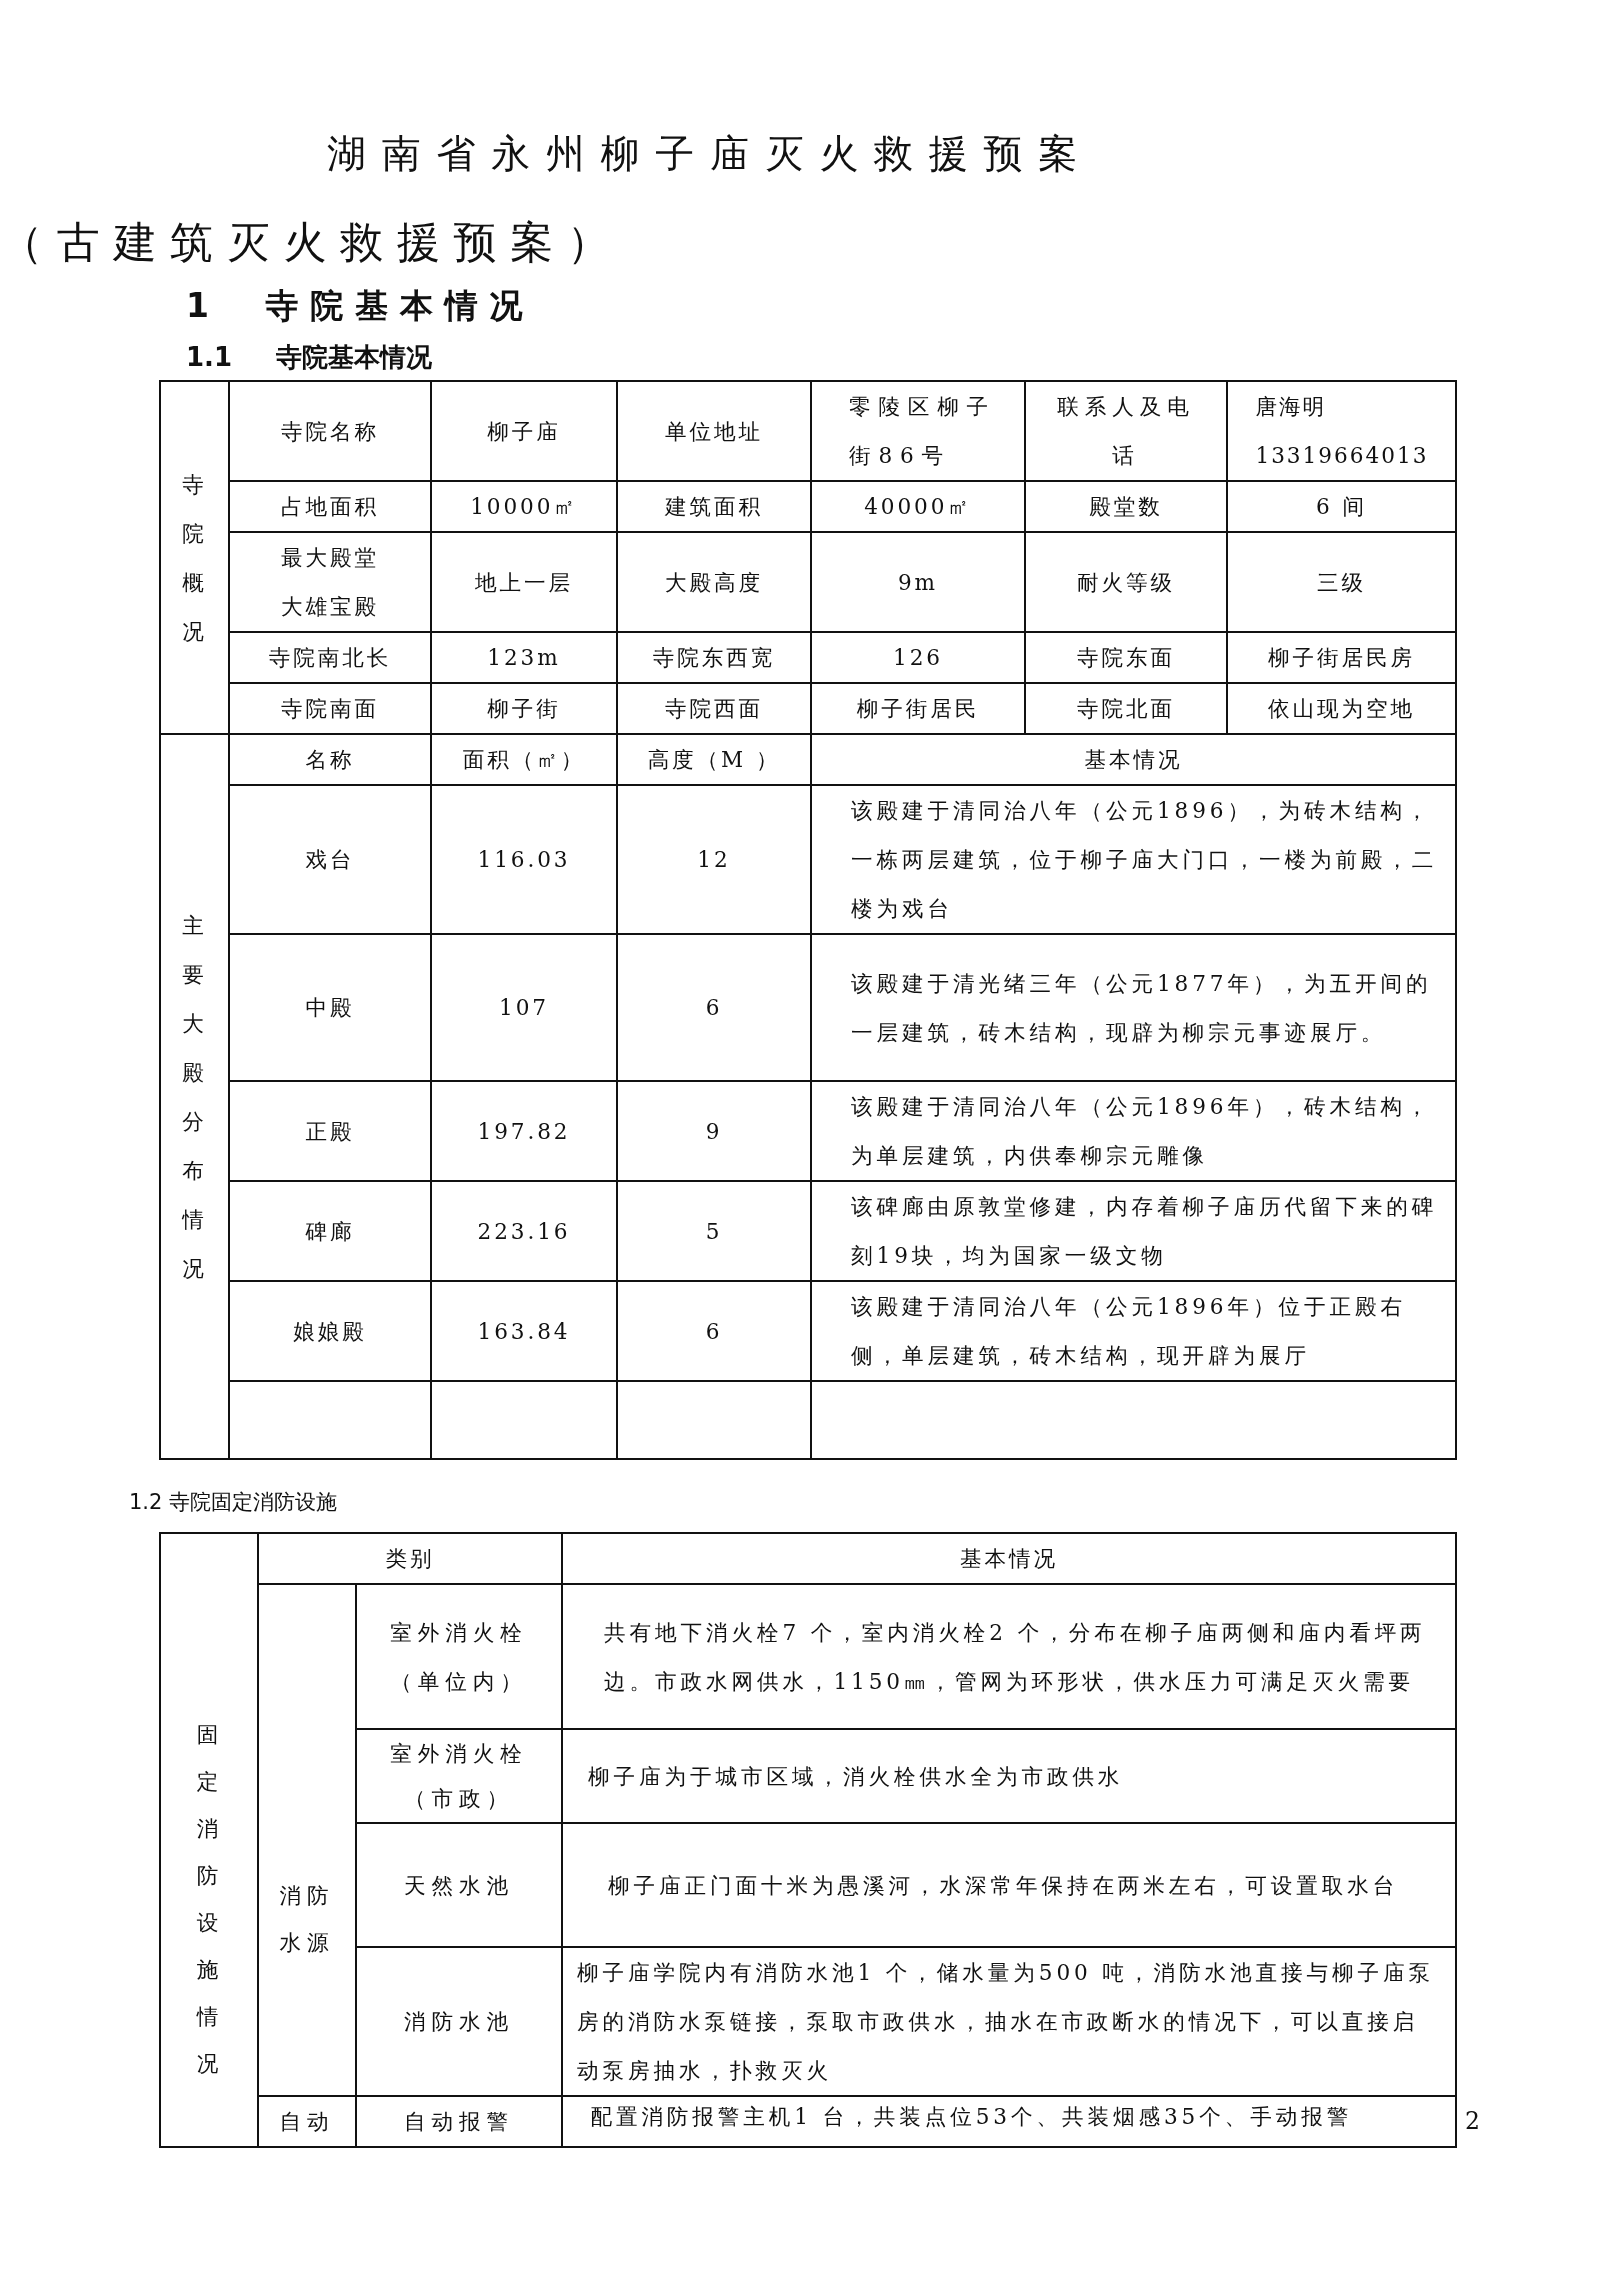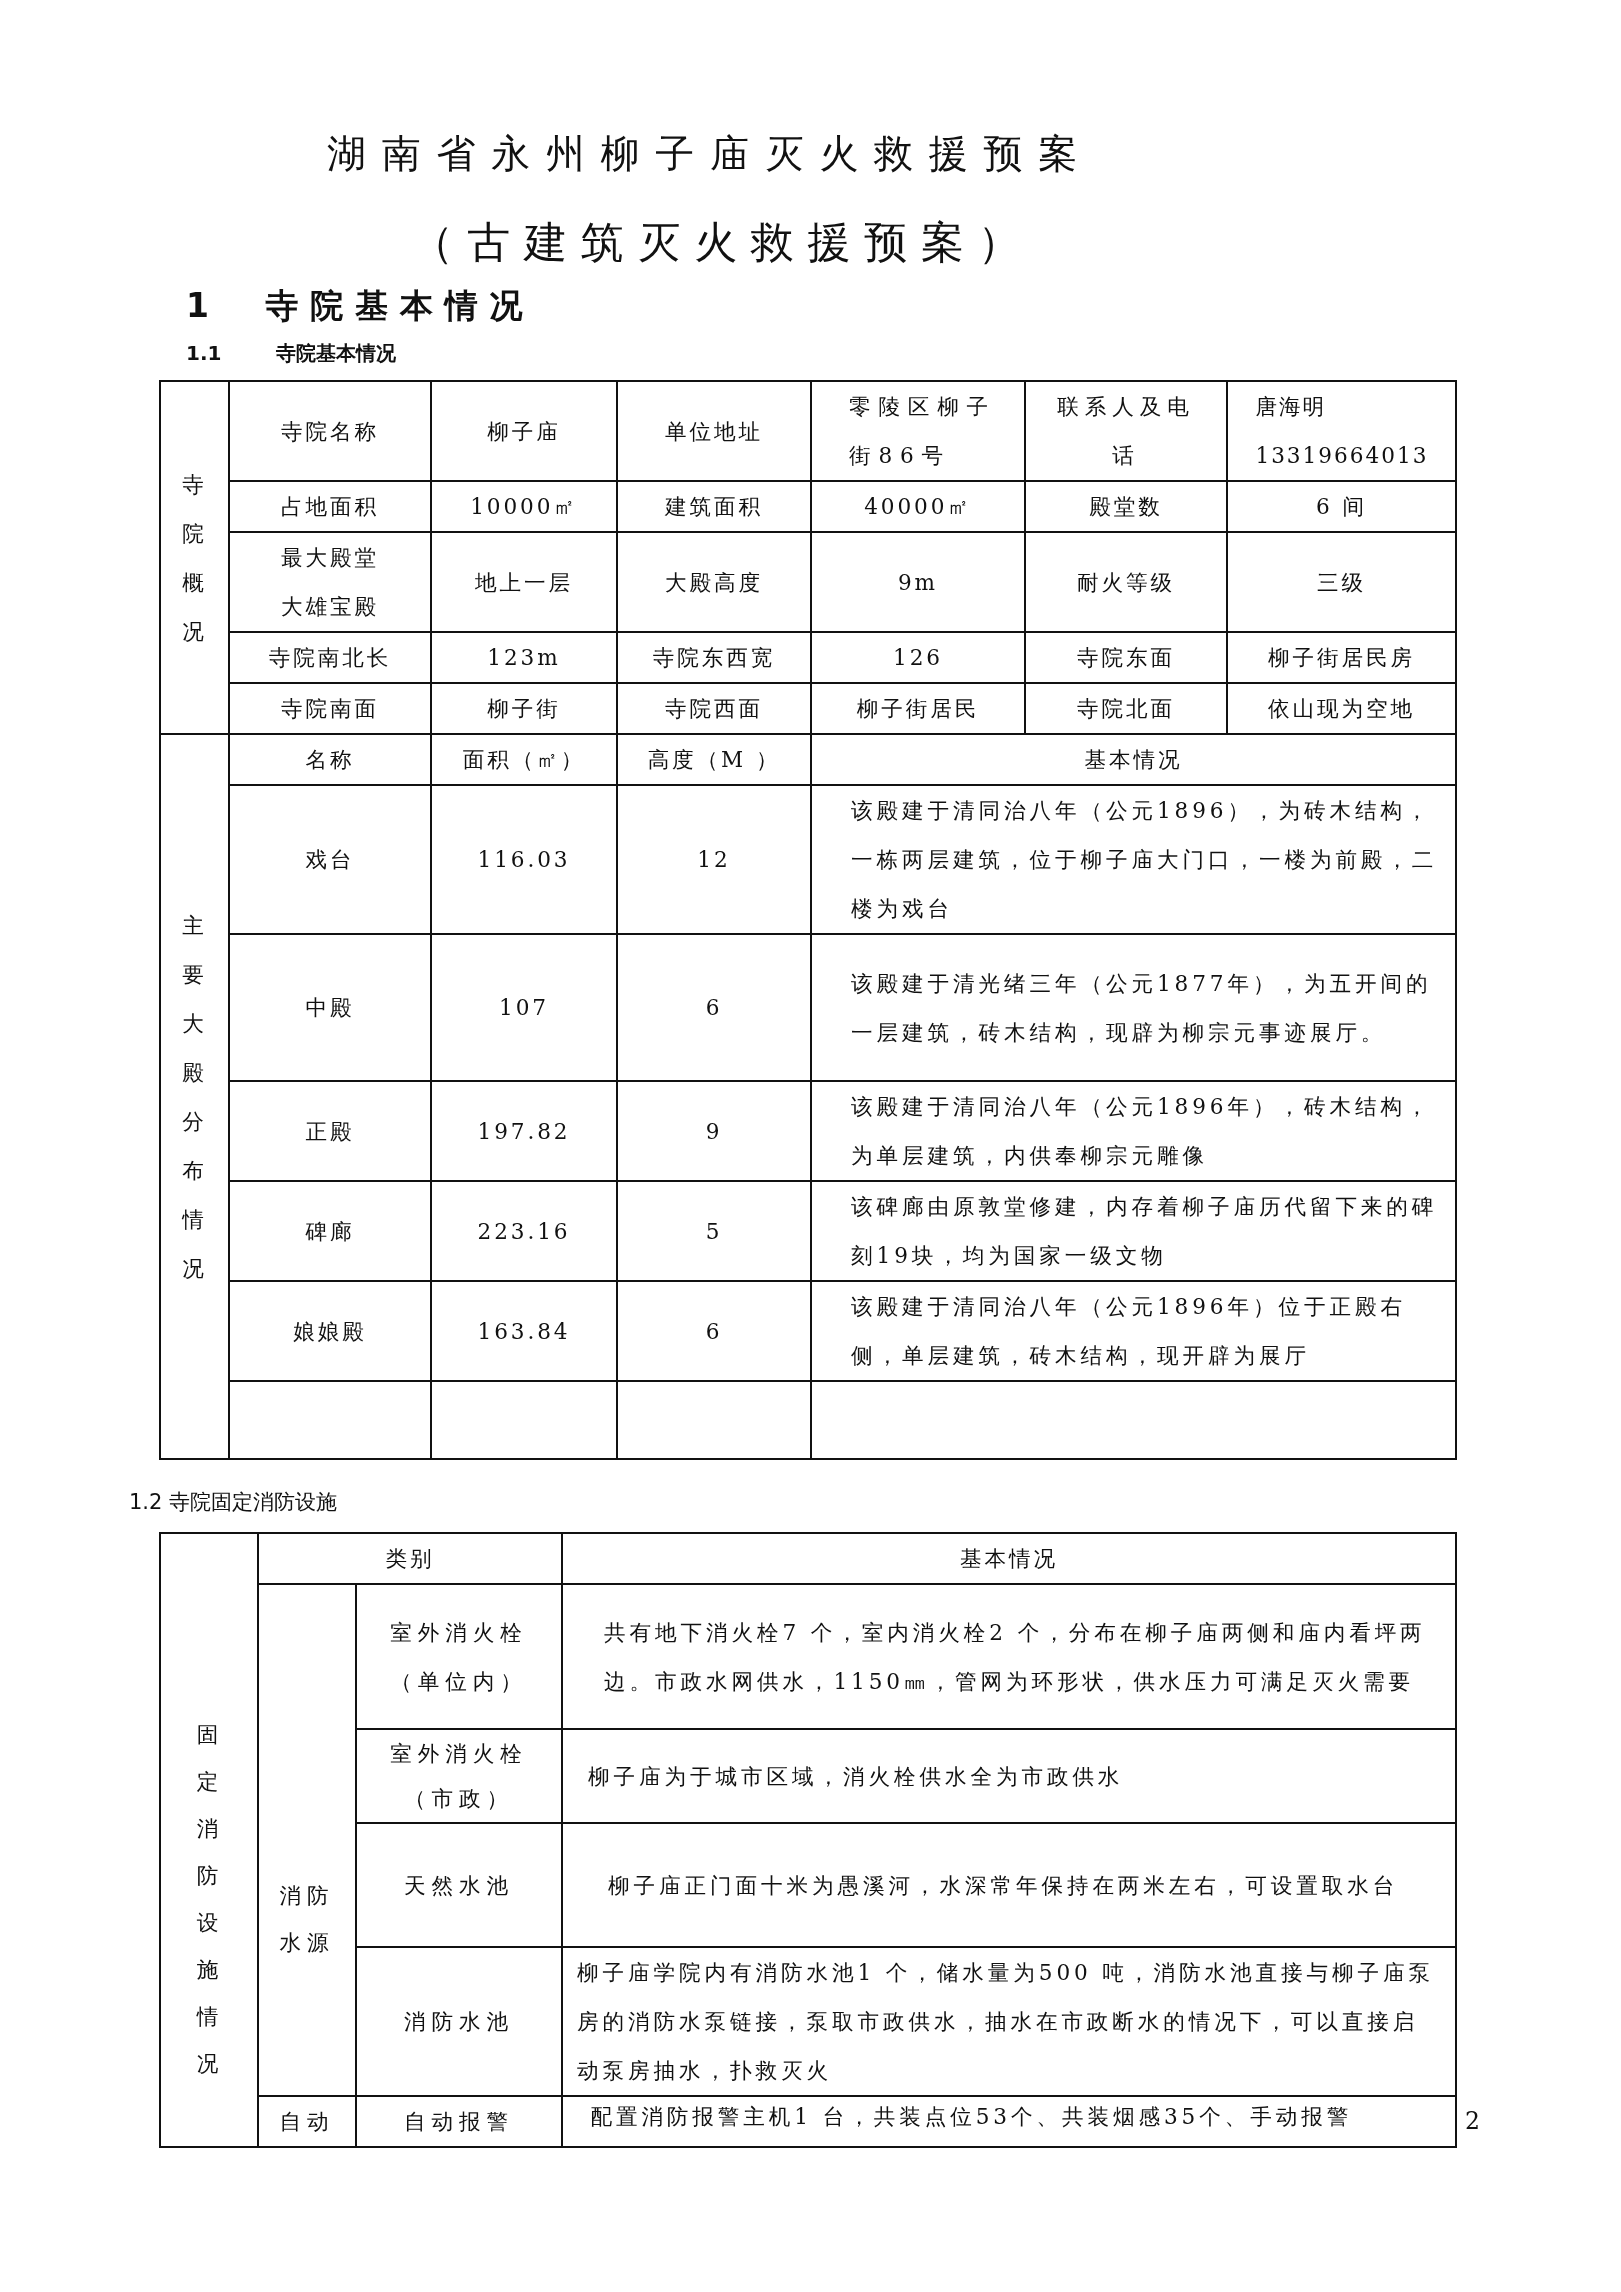--- a/index.html
+++ b/index.html
@@ -7,7 +7,7 @@
          font-family:"DejaVu Serif","Liberation Serif",serif; color:#111; }
   .abs { position:absolute; }
   .title1 { left:0; width:1420px; top:127px; text-align:center; font-size:39px; letter-spacing:15.7px; font-family:"DejaVu Sans","Liberation Sans",sans-serif; font-weight:300; }
-  .title2 { left:0; width:1445px; top:214px; text-align:center; font-size:43px; letter-spacing:13.7px; font-family:Liberation Mono, monospace; }
+  .title2 { left:0; width:1445px; top:214px; text-align:left; font-size:43px; letter-spacing:13.7px; font-family:Liberation Mono, monospace; }
   .h1 { left:186px; top:284px; font-size:33px; font-weight:bold; letter-spacing:11.8px; font-family:"DejaVu Sans","Liberation Sans",sans-serif; }
   .h2 { left:186px; top:340px; font-size:20px; font-weight:bold; font-family:"DejaVu Sans","Liberation Sans",sans-serif; }
   .h2 .num { display:inline-block; width:90px; }

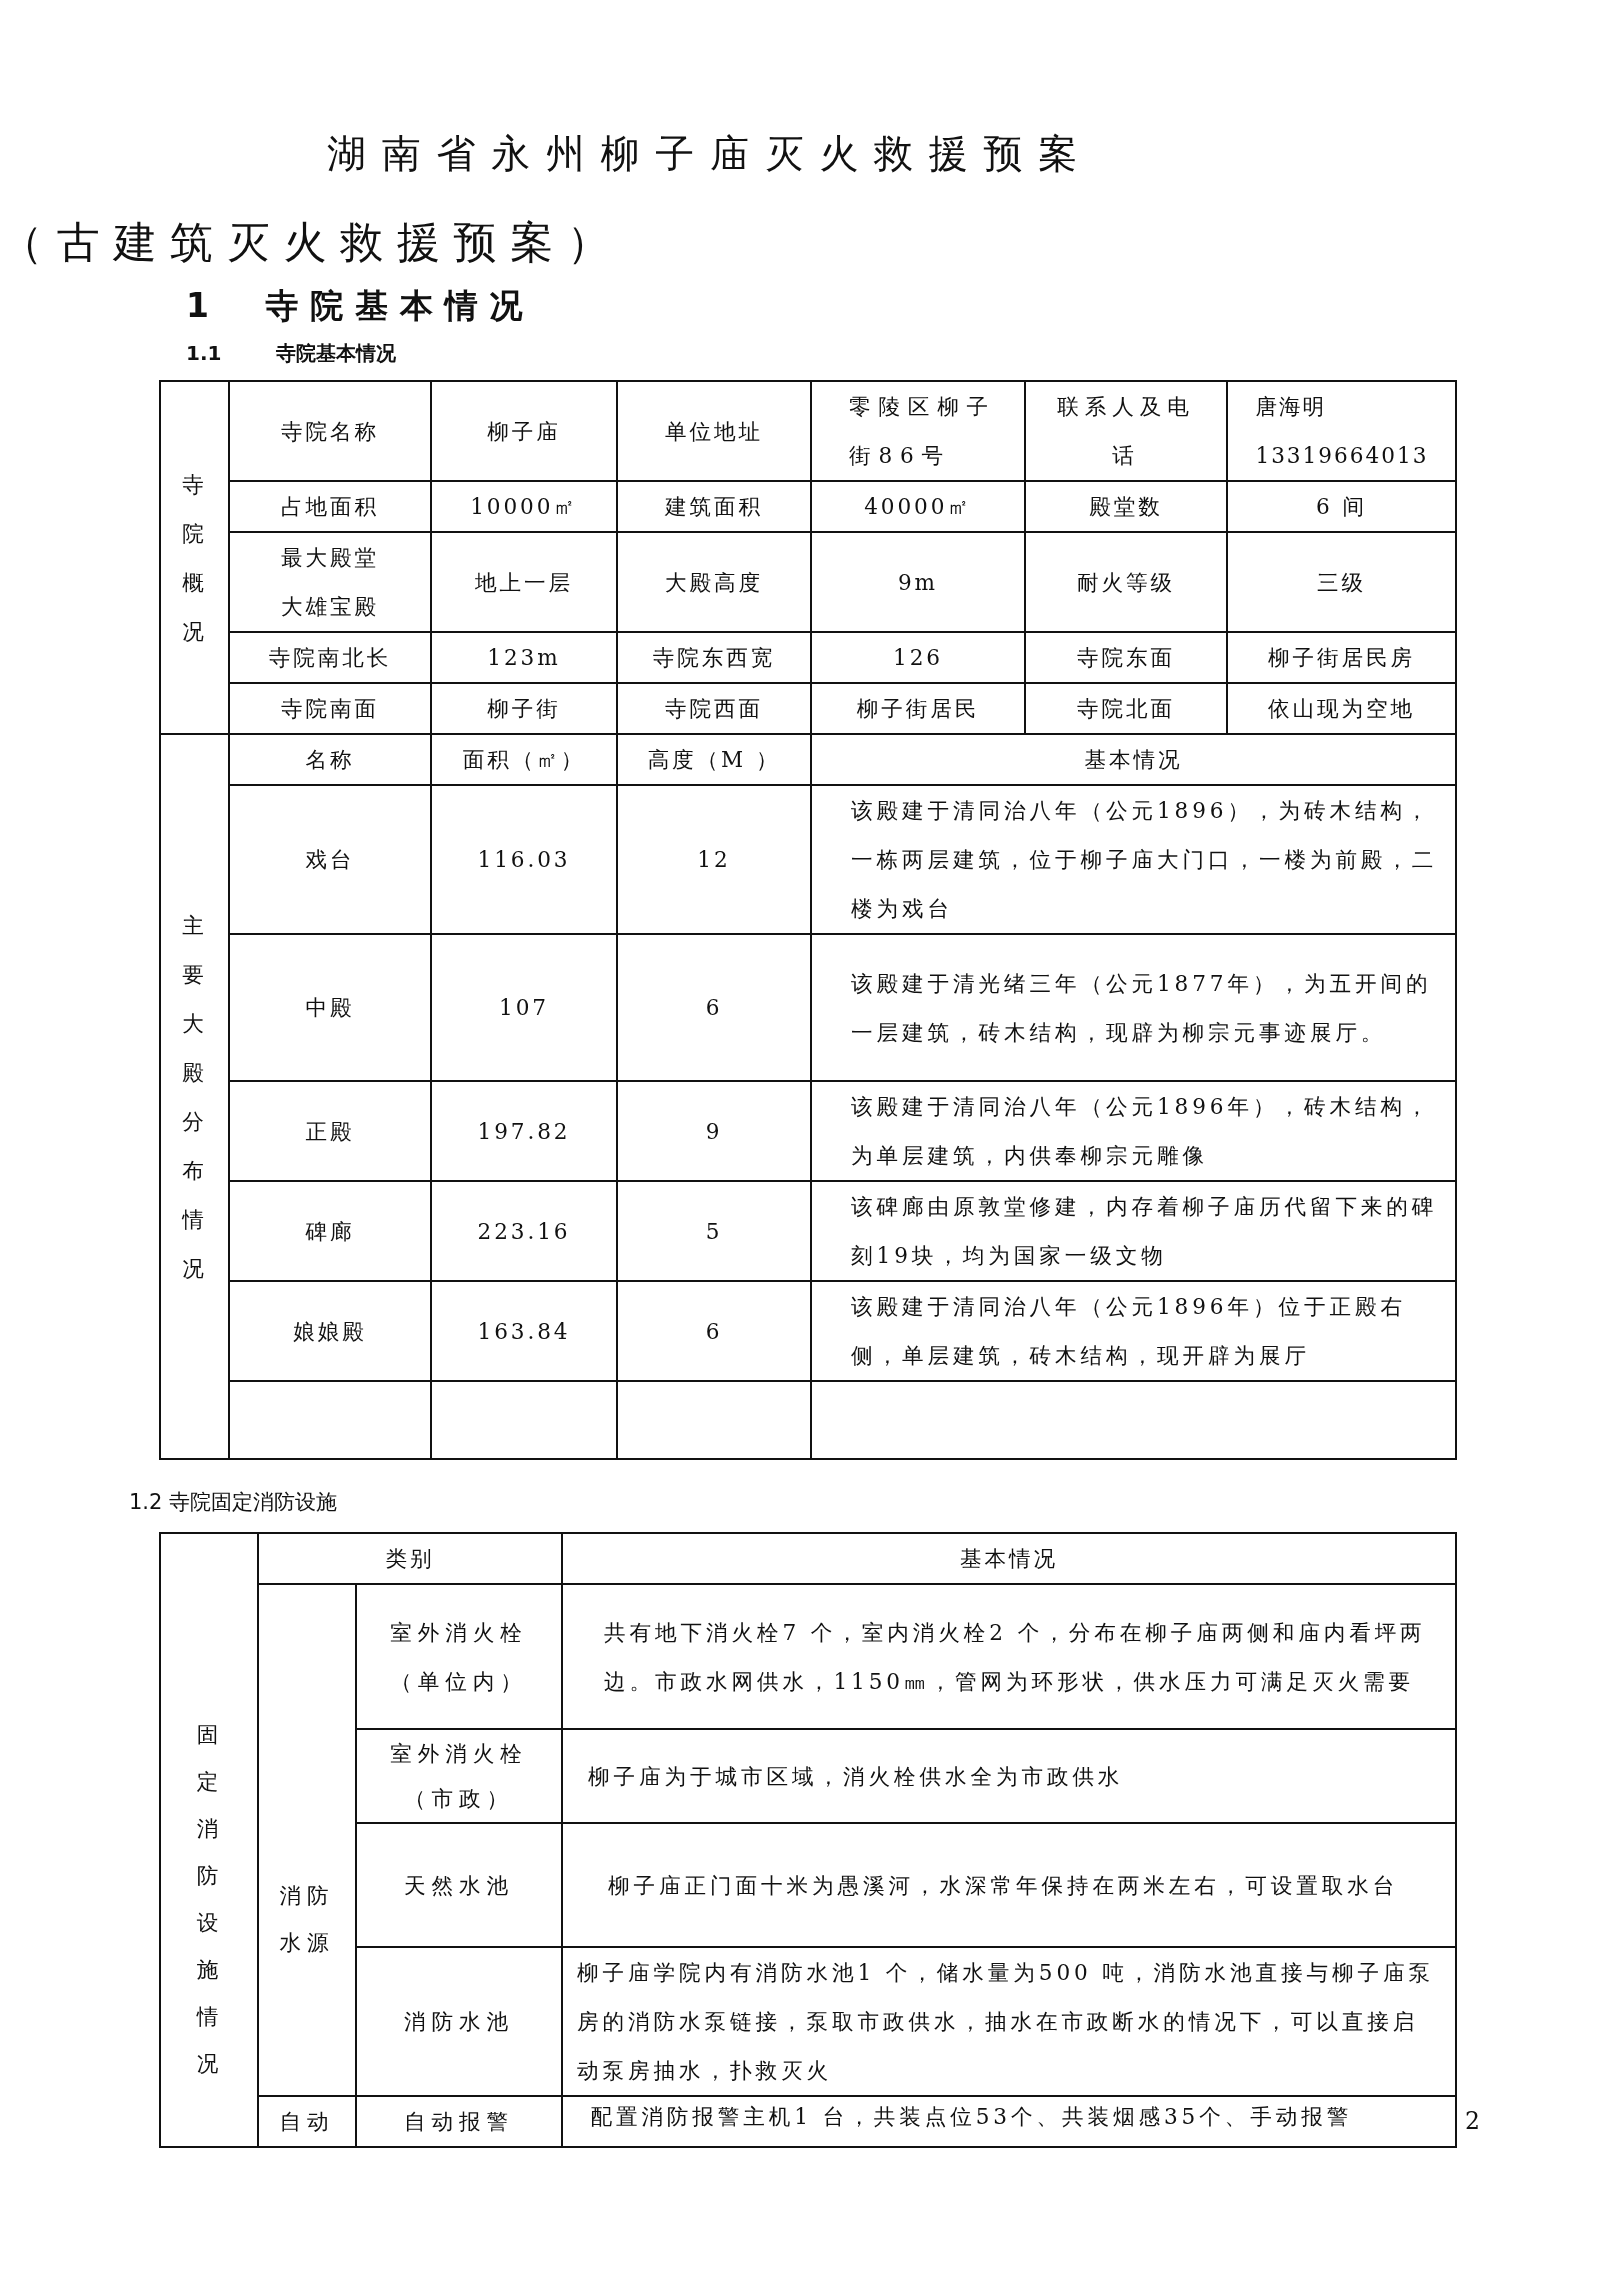--- a/index.html
+++ b/index.html
@@ -9,7 +9,7 @@
   .title1 { left:0; width:1420px; top:127px; text-align:center; font-size:39px; letter-spacing:15.7px; font-family:"DejaVu Sans","Liberation Sans",sans-serif; font-weight:300; }
   .title2 { left:0; width:1445px; top:214px; text-align:left; font-size:43px; letter-spacing:13.7px; font-family:Liberation Mono, monospace; }
   .h1 { left:186px; top:284px; font-size:33px; font-weight:bold; letter-spacing:11.8px; font-family:"DejaVu Sans","Liberation Sans",sans-serif; }
-  .h2 { left:186px; top:340px; font-size:20px; font-weight:bold; font-family:"DejaVu Sans","Liberation Sans",sans-serif; }
+  .h2 { left:186px; top:340px; font-size:26px; font-weight:bold; font-family:"DejaVu Sans","Liberation Sans",sans-serif; }
   .h2 .num { display:inline-block; width:90px; }
   .h2b { left:129px; top:1488px; font-size:21px; font-weight:normal; font-family:"DejaVu Sans","Liberation Sans",sans-serif; }
   table { border-collapse:collapse; position:absolute; table-layout:fixed; }

